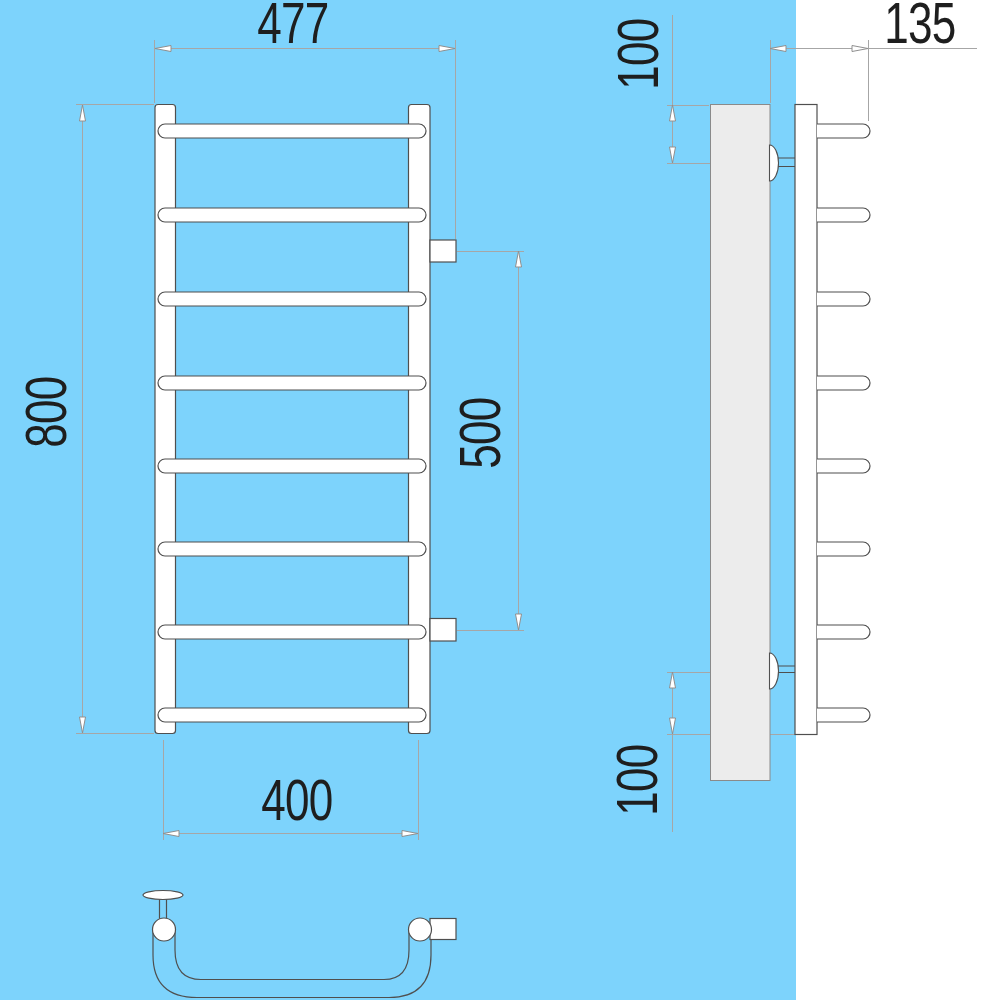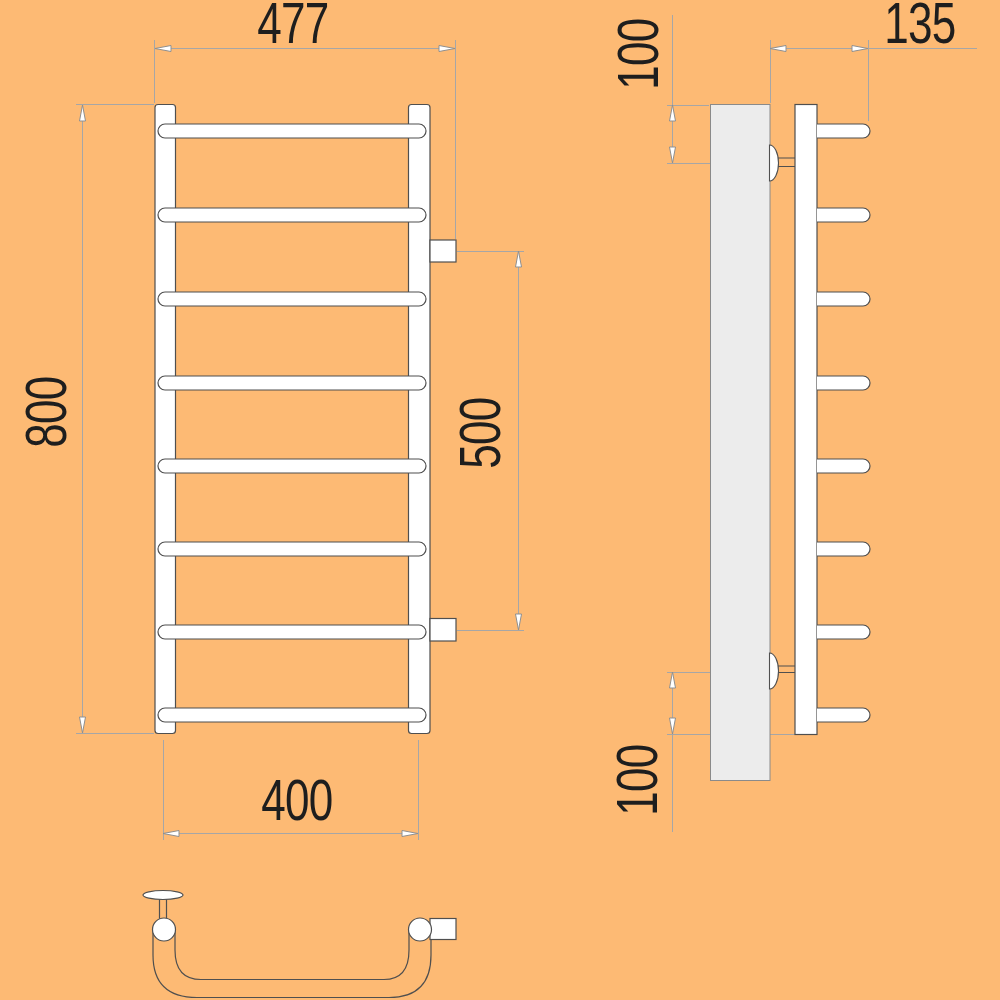--- a/index.html
+++ b/index.html
@@ -12,9 +12,9 @@
   }
   #canvas {
     position: relative;
-    width: 1000px;
+    width: 796px;
     height: 1000px;
-    background: #fdba74;
+    background: #7dd3fc;
     font-family: "Liberation Sans", sans-serif;
   }
   #drawing-svg {

